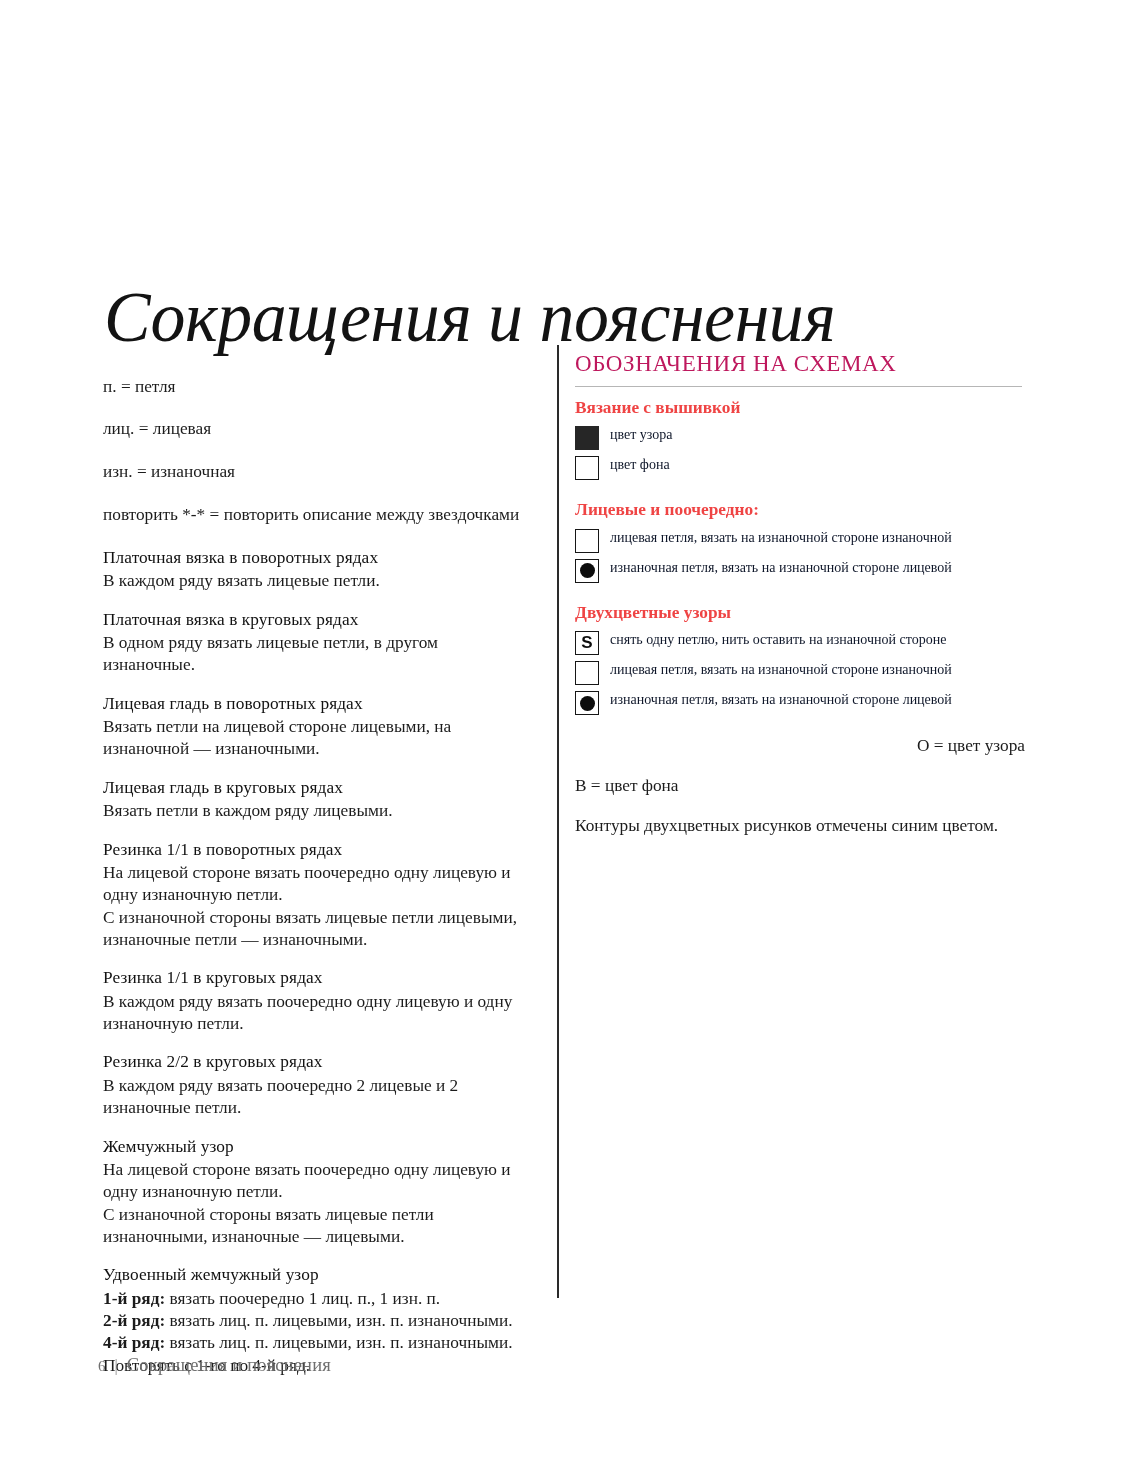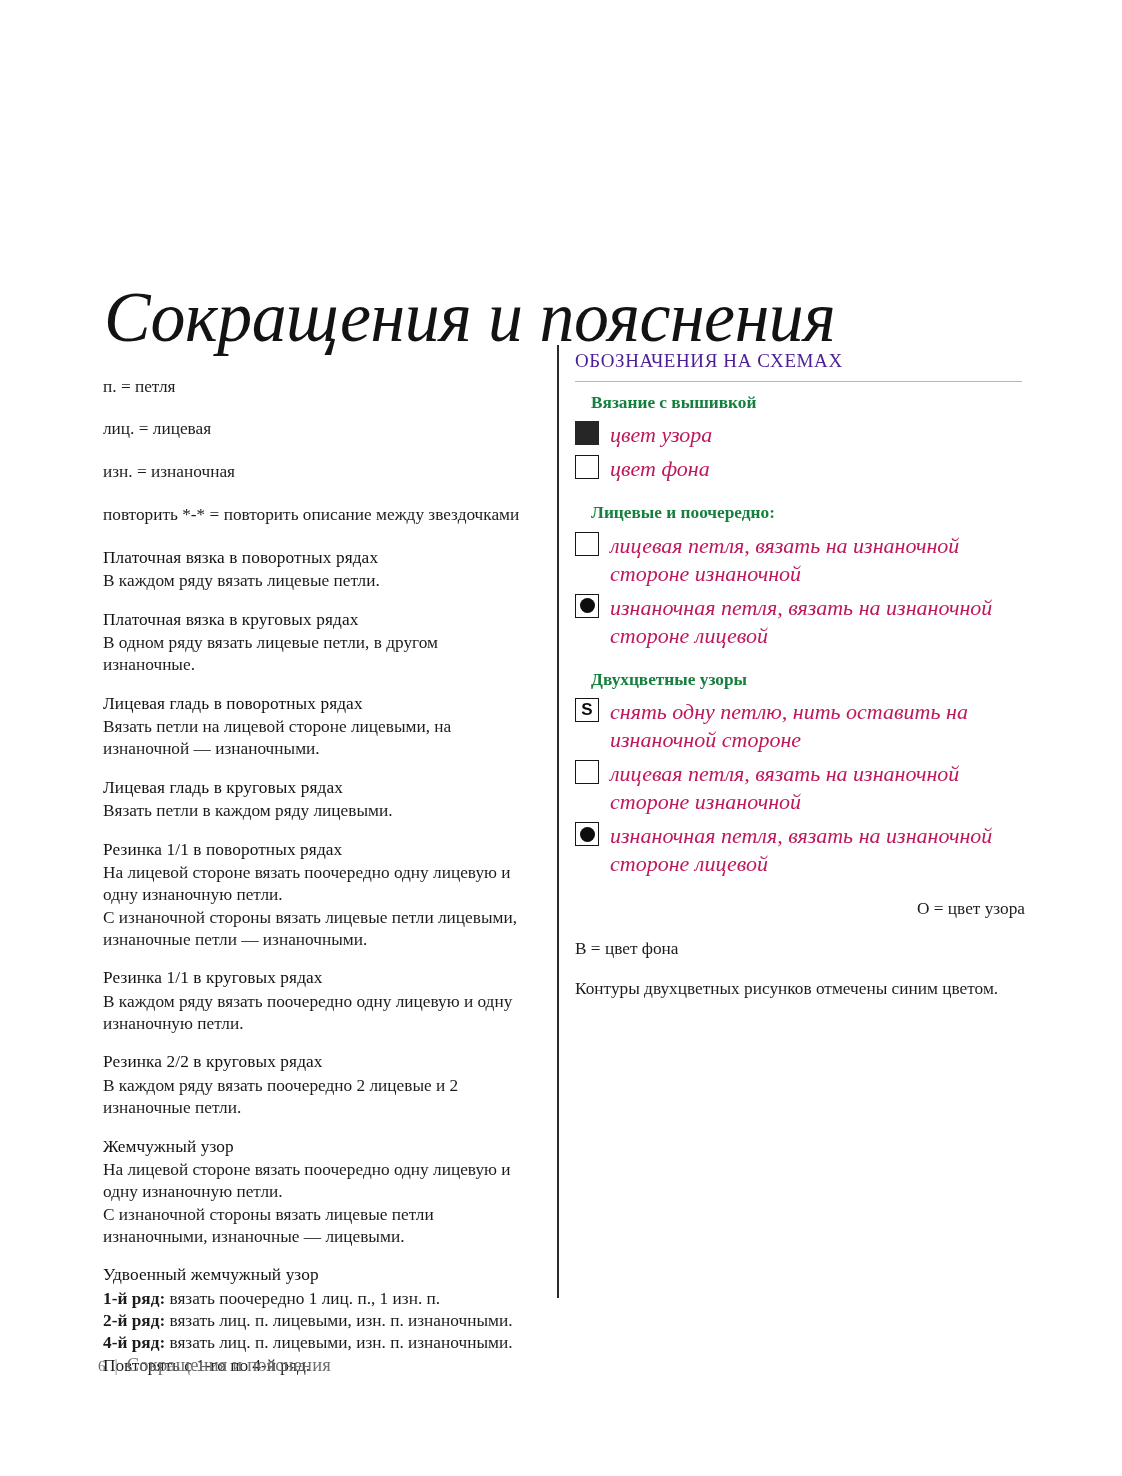--- a/index.html
+++ b/index.html
@@ -89,10 +89,10 @@
   }
   .sec-head {
     margin: 0;
-    font-size: 19px;
+    font-size: 23px;
     font-weight: 400;
     letter-spacing: 0.6px;
-    color: #4c1d95;
+    color: #be185d;
     line-height: 1.2;
   }
   .hr {

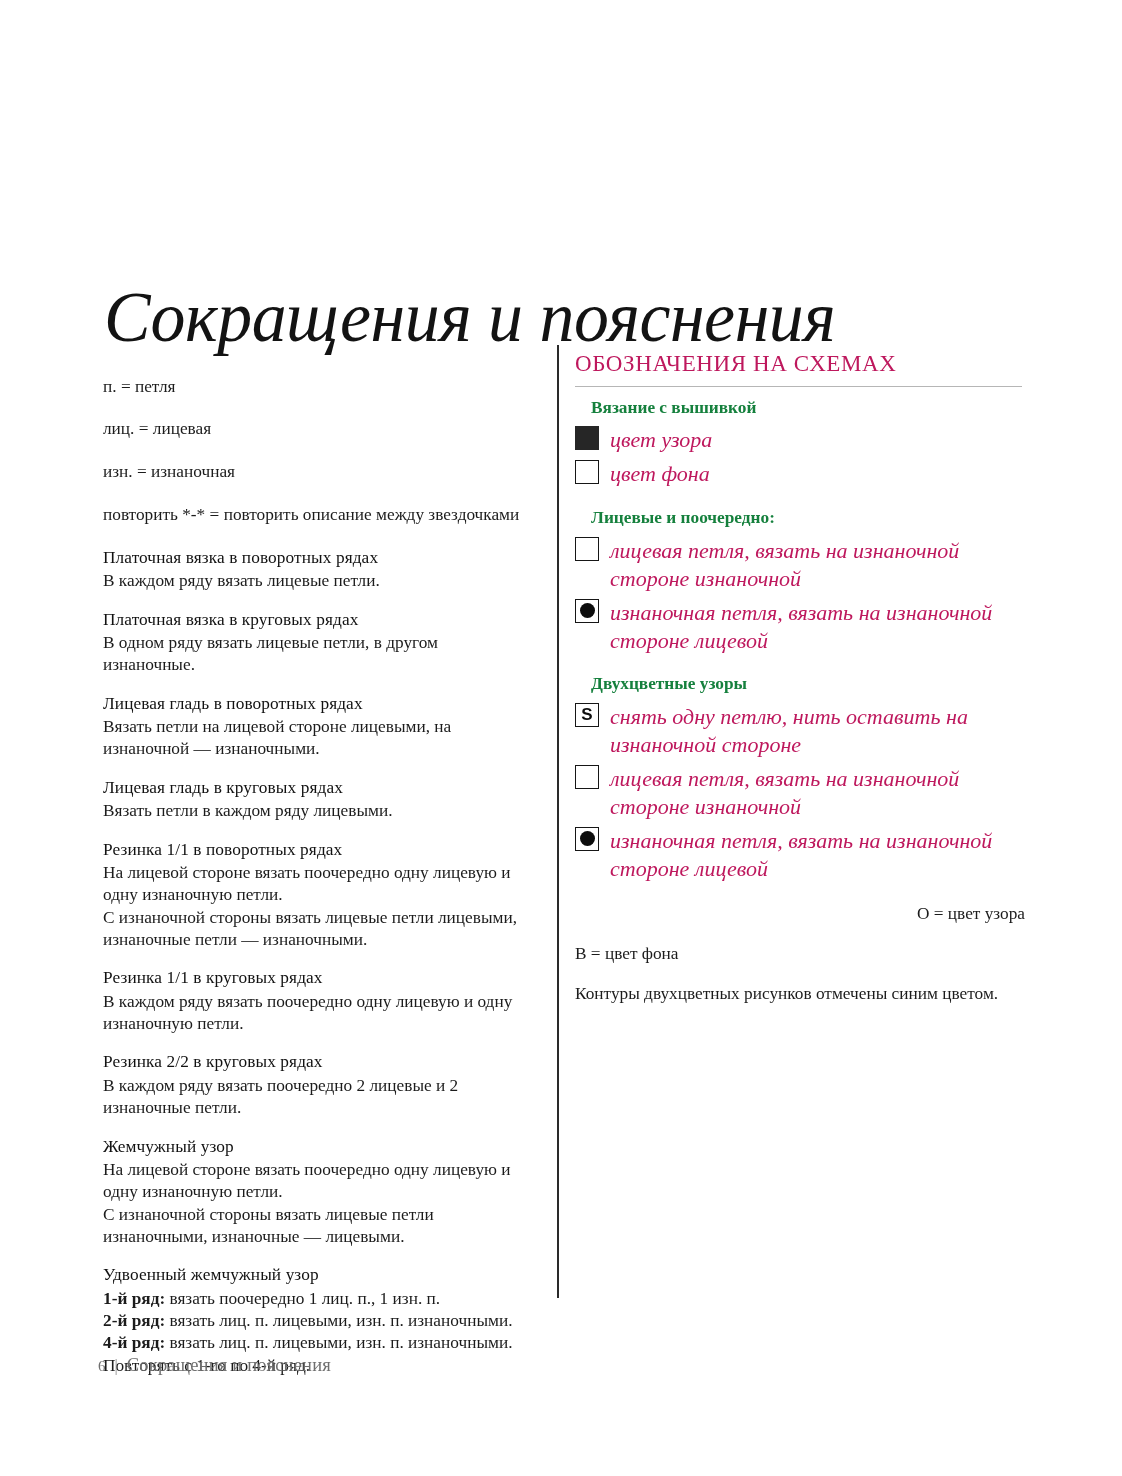--- a/index.html
+++ b/index.html
@@ -102,10 +102,10 @@
     background: #b6b6b6;
   }
   .sub-head {
-    margin: 0 0 7px 16px;
+    margin: 0 0 7px 0;
     font-size: 17.3px;
     font-weight: 700;
-    color: #15803d;
+    color: #ef4444;
     line-height: 1.25;
   }
   .sub-head.spaced { margin-top: 19px; }

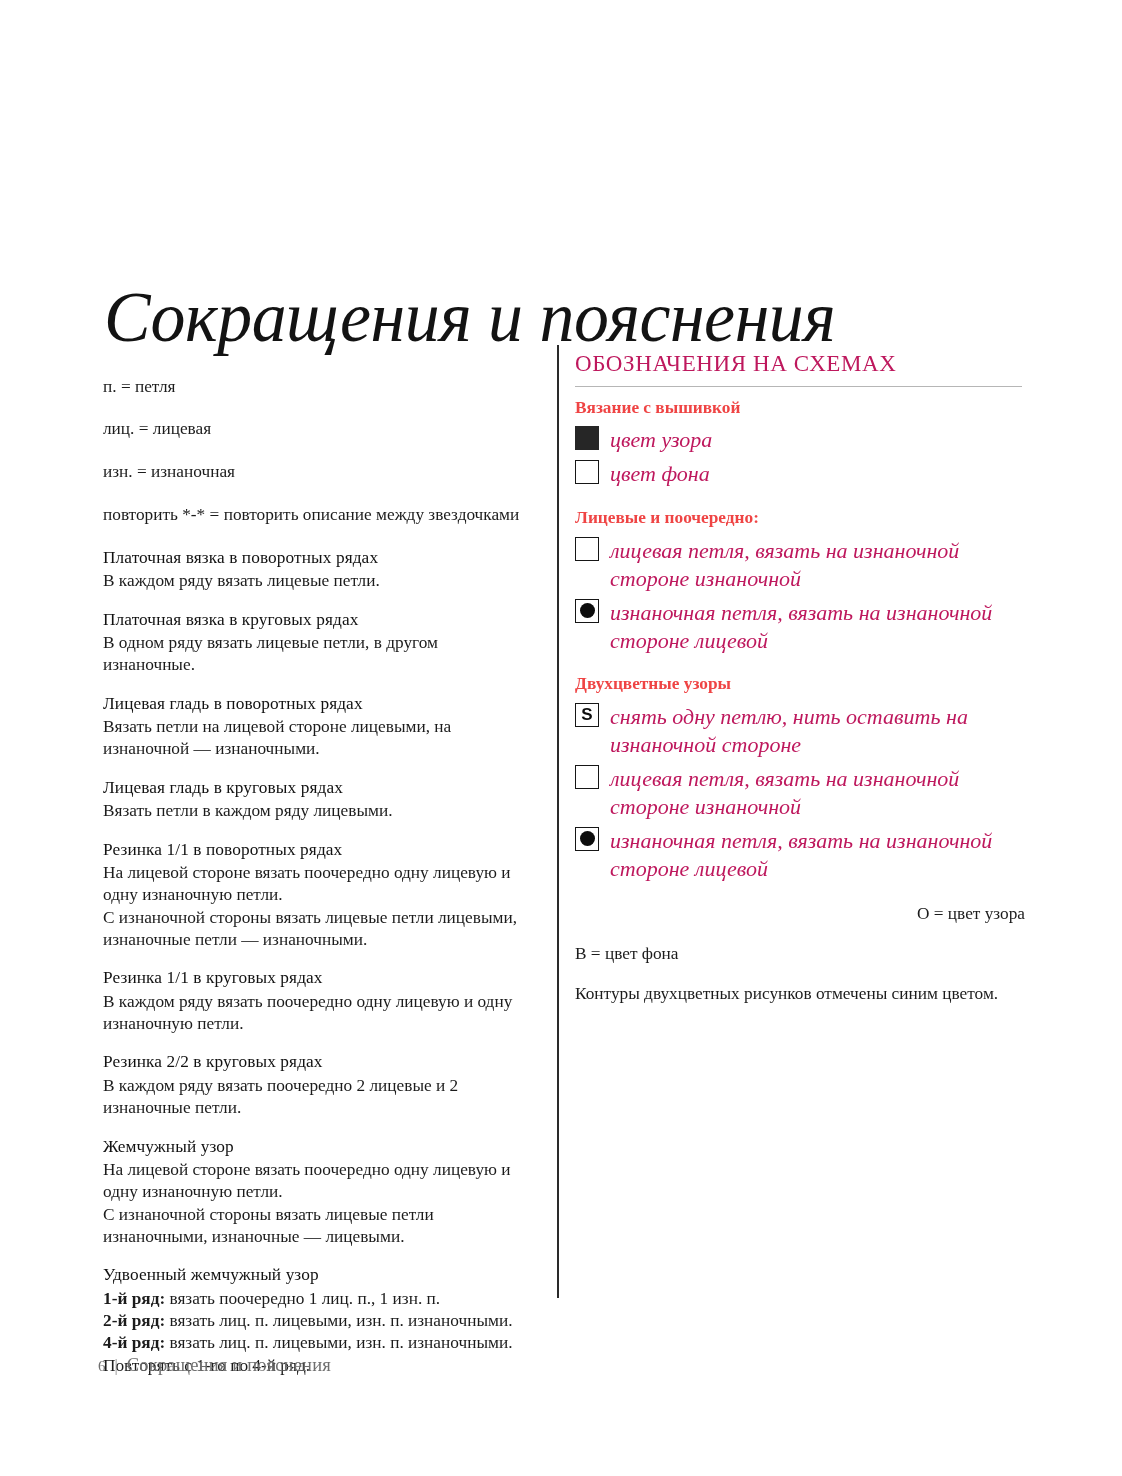--- a/index.html
+++ b/index.html
@@ -147,11 +147,10 @@
     color: #0d0d0d;
   }
   .legend-text {
-    font-size: 22px;
+    font-size: 14px;
     line-height: 1.27;
-    color: #be185d;
+    color: #0f172a;
     padding-top: 1px;
-    font-style: italic;
   }
   .plain-line {
     margin: 0 0 18px 0;

